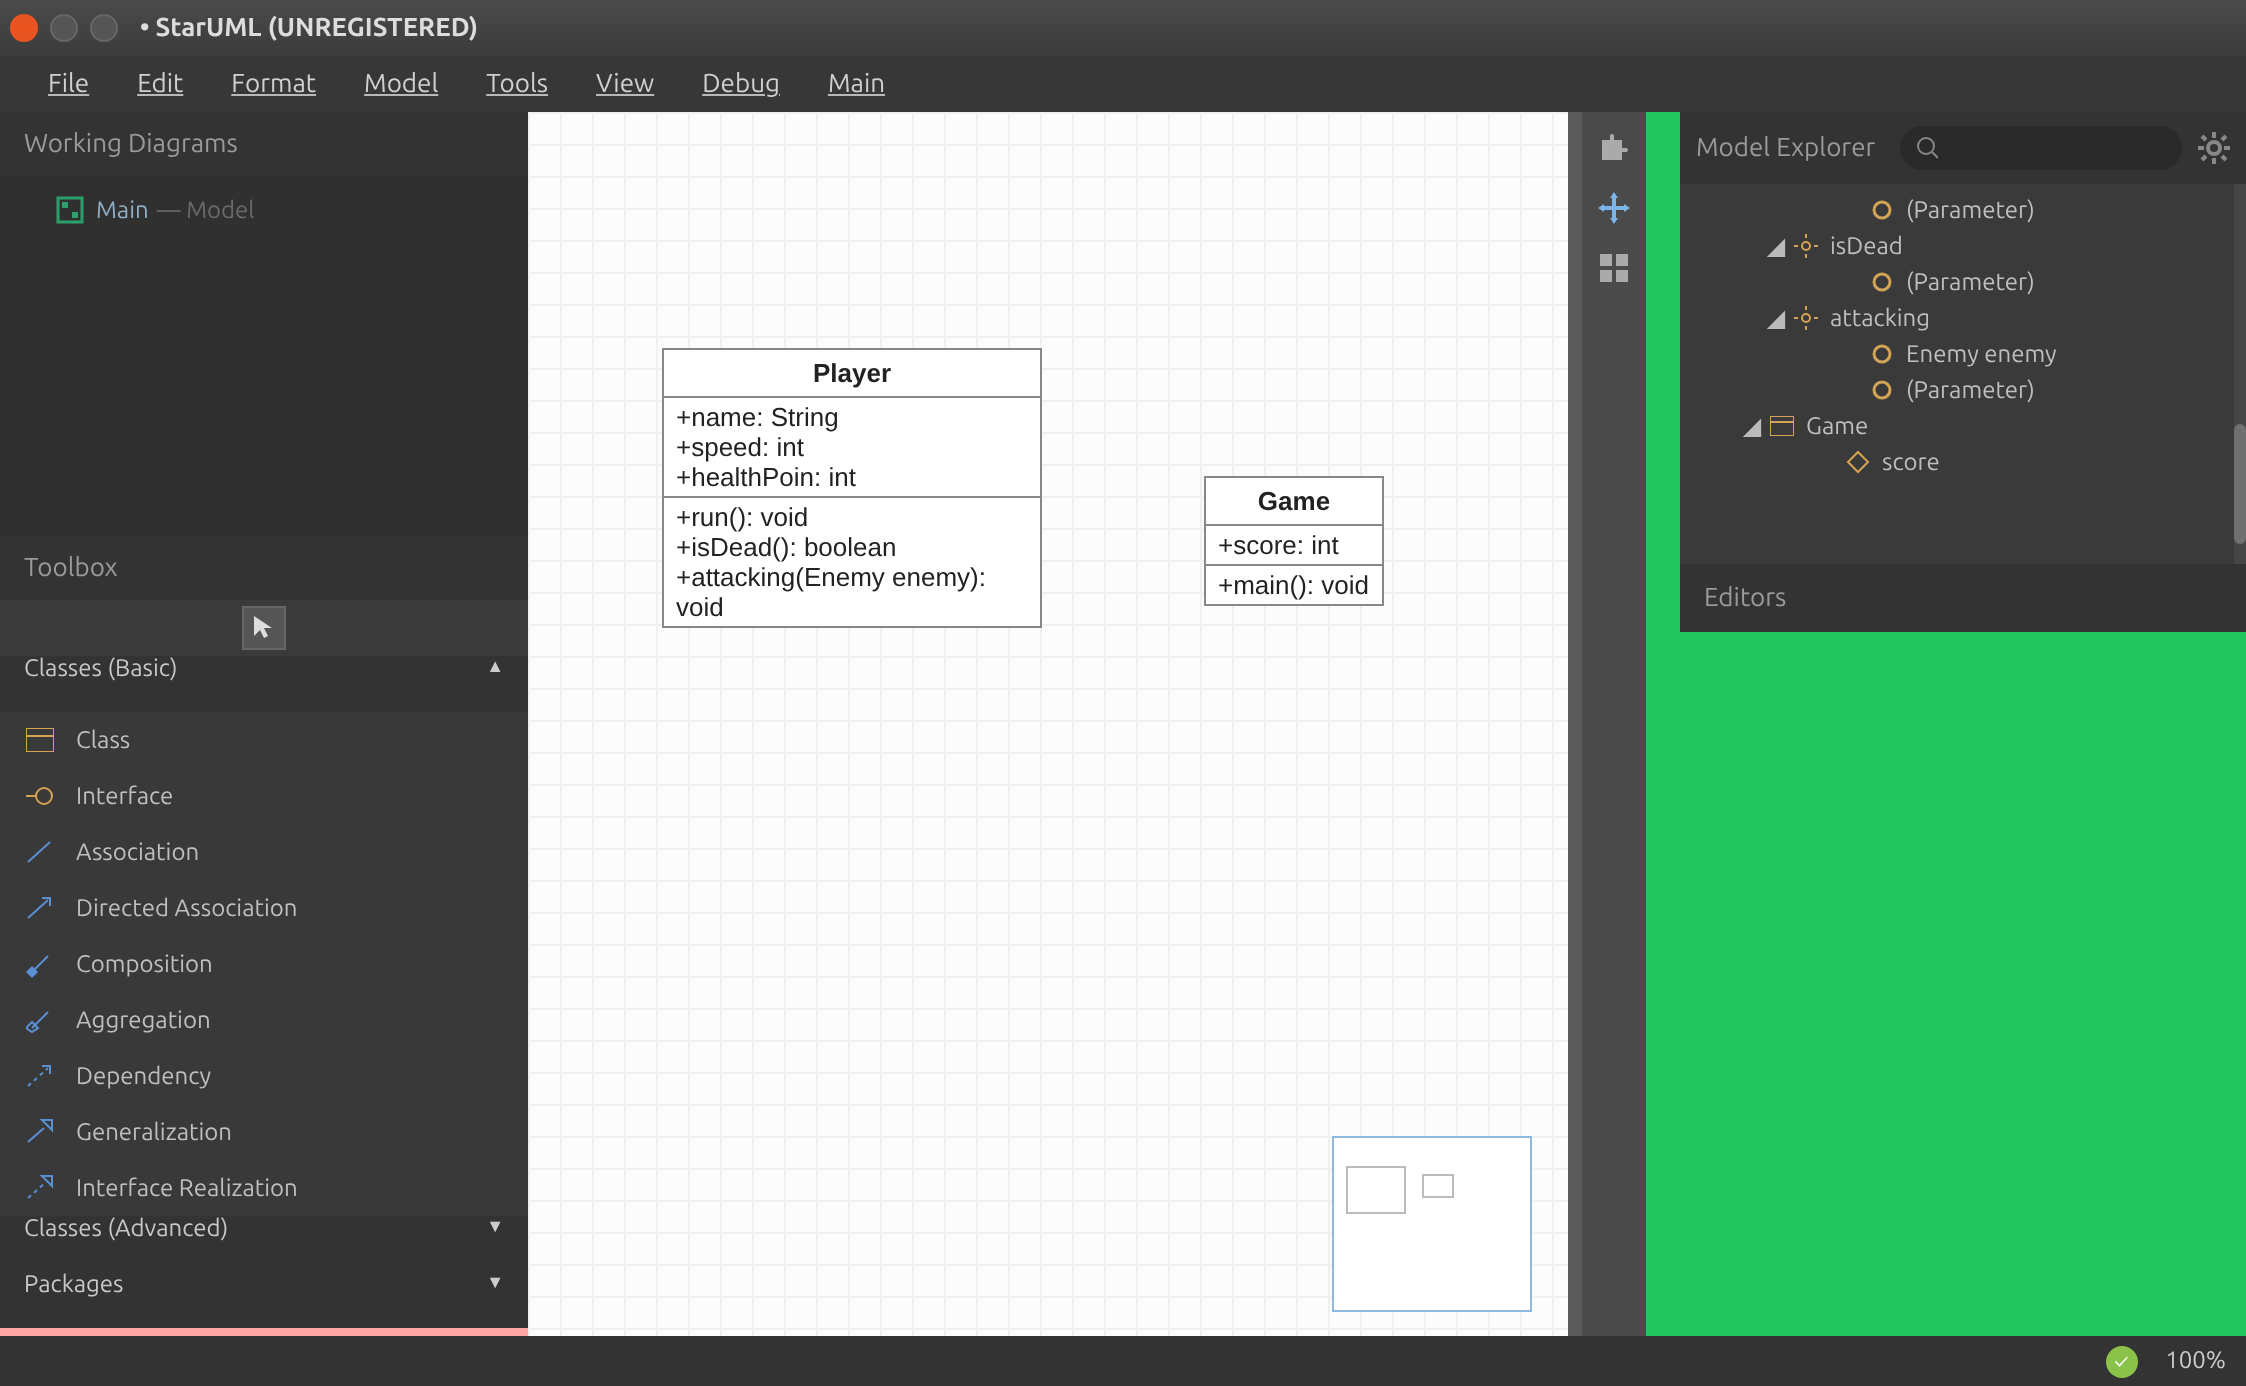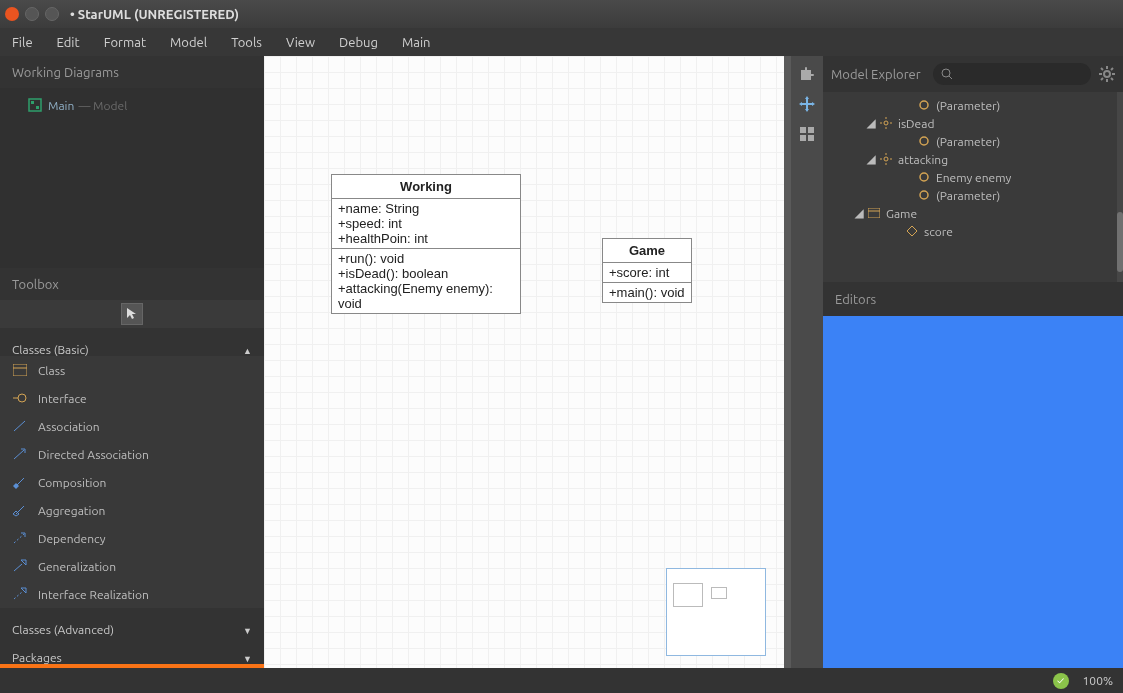--- a/index.html
+++ b/index.html
@@ -9,7 +9,7 @@
 .win-close { background: #e95420; }
 .win-min, .win-max { background: #555; border: 1px solid #666; }
 .title-txt { color: #ddd; font-size: 13px; font-weight: bold; margin-left: 5px; }
-.menubar { height: 28px; background: #373737; display: flex; align-items: center; padding: 0 12px; }
+.menubar { height: 28px; background: #373737; display: flex; align-items: center; padding: 0 24px; text-decoration: underline; }
 .menubar span { color: #d0d0d0; margin-right: 24px; font-size: 13px; cursor: pointer; }
 .main { display: flex; height: 612px; }
 .left-pane { width: 264px; display: flex; flex-direction: column; background: #f97316; }

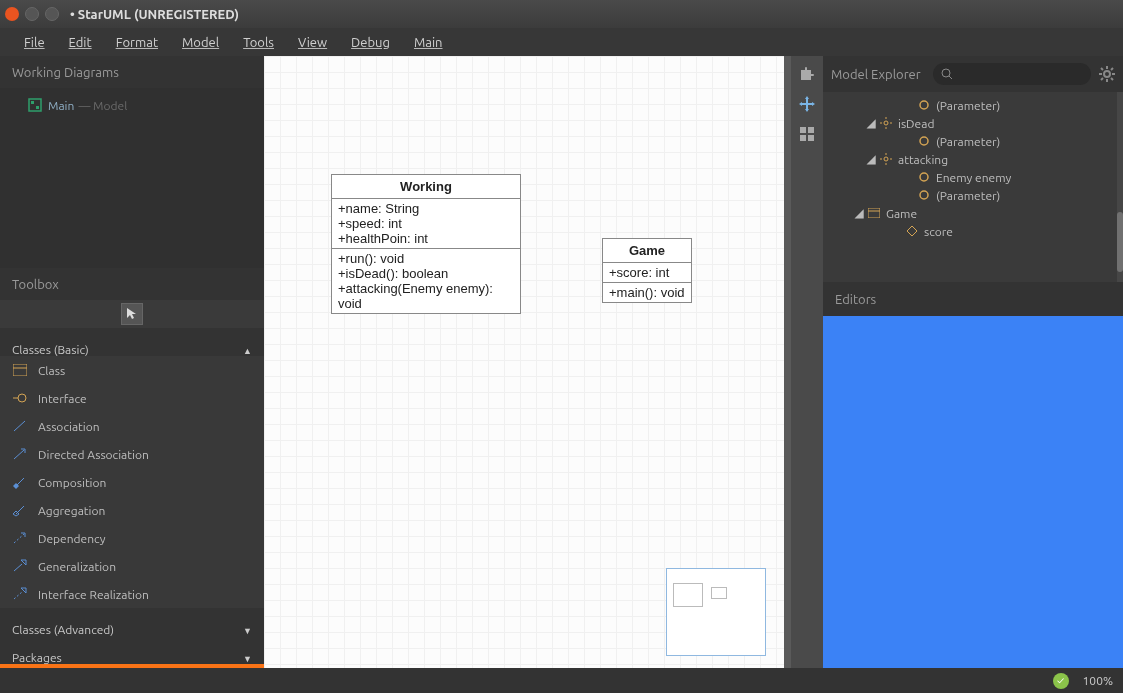--- a/index.html
+++ b/index.html
@@ -12,7 +12,7 @@
 .menubar { height: 28px; background: #373737; display: flex; align-items: center; padding: 0 24px; text-decoration: underline; }
 .menubar span { color: #d0d0d0; margin-right: 24px; font-size: 13px; cursor: pointer; }
 .main { display: flex; height: 612px; }
-.left-pane { width: 264px; display: flex; flex-direction: column; background: #f97316; }
+.left-pane { width: 264px; display: flex; flex-direction: column; background: #fca5a5; }
 .panel-header { height: 32px; display: flex; align-items: center; padding: 0 12px; color: #9a9a9a; background: #333; }
 .wd-list { flex: 0 0 auto; background: #303030; padding: 6px 0; height: 180px; overflow: auto; }
 .wd-item { display: flex; align-items: center; padding: 4px 12px 4px 28px; color: #8faec4; font-size: 12px; }

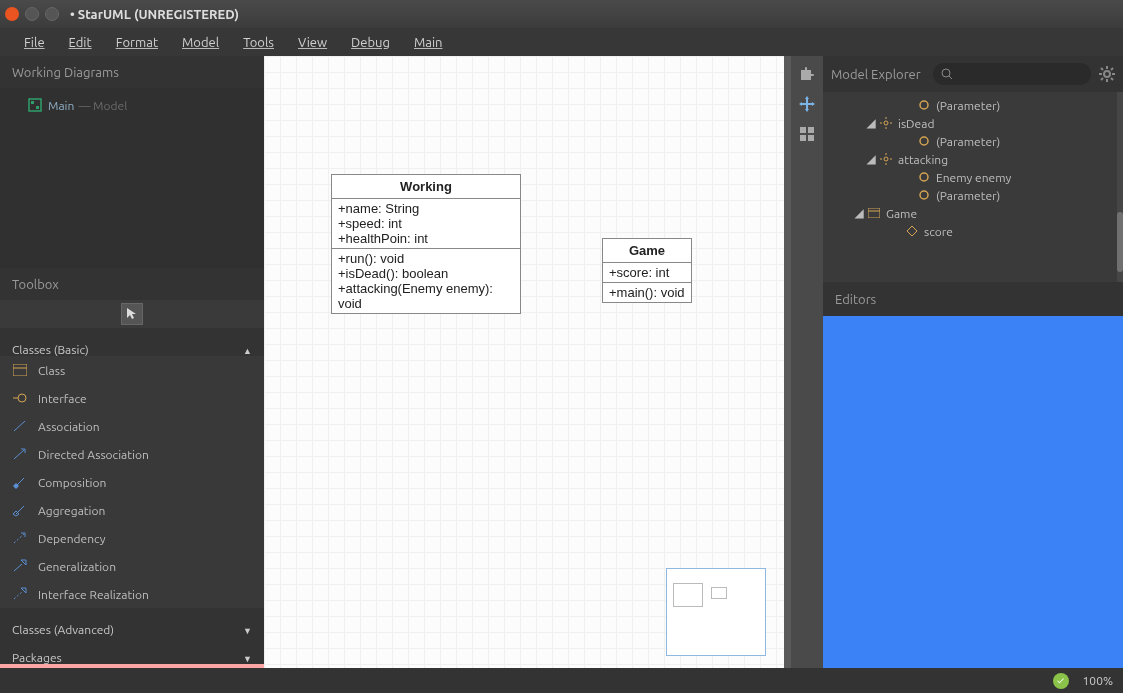--- a/index.html
+++ b/index.html
@@ -34,7 +34,7 @@
 .uml-sec div { line-height: 15px; }
 .tool-col { width: 32px; background: #4a4a4a; display: flex; flex-direction: column; align-items: center; padding-top: 6px; }
 .tool-col .tbtn { width: 24px; height: 24px; margin-bottom: 6px; display: flex; align-items: center; justify-content: center; cursor: pointer; }
-.right-pane { width: 300px; background: #3b82f6; display: flex; flex-direction: column; }
+.right-pane { width: 300px; background: #22c55e; display: flex; flex-direction: column; padding-left: 17px; }
 .rp-top { height: 36px; display: flex; align-items: center; padding: 0 8px; background: #333; }
 .rp-title { color: #9a9a9a; flex: 0 0 auto; margin-right: 12px; font-size: 13px; }
 .search { flex: 1; background: #2a2a2a; border-radius: 12px; height: 22px; display: flex; align-items: center; padding: 0 8px; margin-right: 8px; }

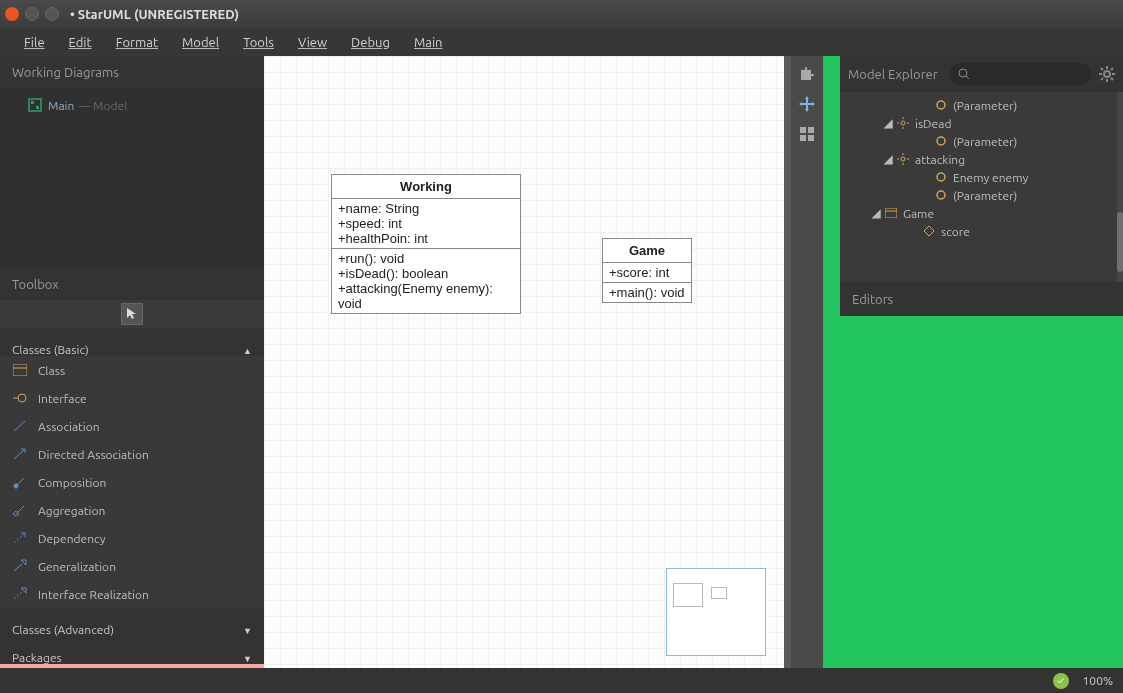--- a/index.html
+++ b/index.html
@@ -197,7 +197,7 @@
   <div class="canvas-area">
     <div class="canvas">
       <div class="uml-class" style="left:67px; top:118px; width:190px;">
-        <div class="uml-title">Working</div>
+        <div class="uml-title">Player</div>
         <div class="uml-sec">
           <div>+name: String</div>
           <div>+speed: int</div>

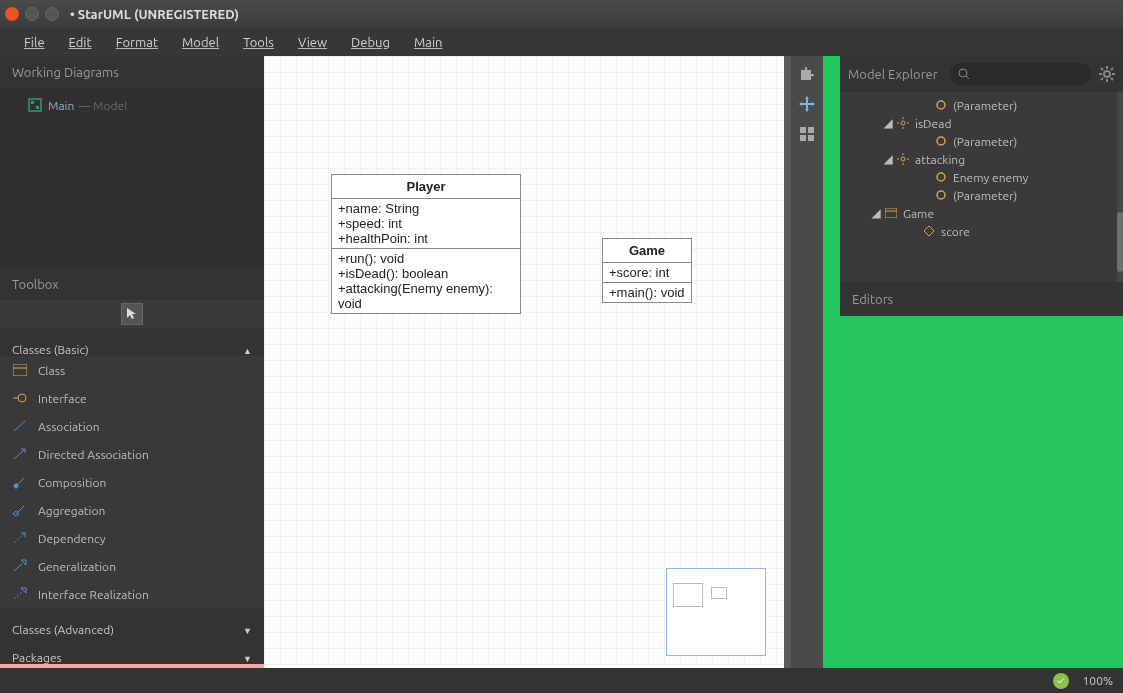--- a/index.html
+++ b/index.html
@@ -21,7 +21,7 @@
 .toolbox-hdr { height: 32px; background: #333; display: flex; align-items: center; padding: 0 12px; color: #9a9a9a; }
 .cursor-row { height: 28px; display: flex; align-items: center; justify-content: center; background: #3a3a3a; }
 .cursor-btn { width: 22px; height: 22px; background: #555; border: 1px solid #666; display: flex; align-items: center; justify-content: center; }
-.tb-section { height: 28px; display: flex; align-items: flex-end; justify-content: space-between; padding: 0 12px; background: #333; color: #c8c8c8; font-size: 12px; cursor: pointer; }
+.tb-section { height: 28px; display: flex; align-items: flex-start; justify-content: space-between; padding: 0 12px; background: #333; color: #c8c8c8; font-size: 12px; cursor: pointer; }
 .tb-list { background: #393939; }
 .tb-item { height: 28px; display: flex; align-items: center; padding: 0 12px; color: #bfbfbf; font-size: 12px; cursor: pointer; }
 .tb-icon { width: 16px; height: 16px; margin-right: 10px; display: flex; align-items: center; justify-content: center; }

